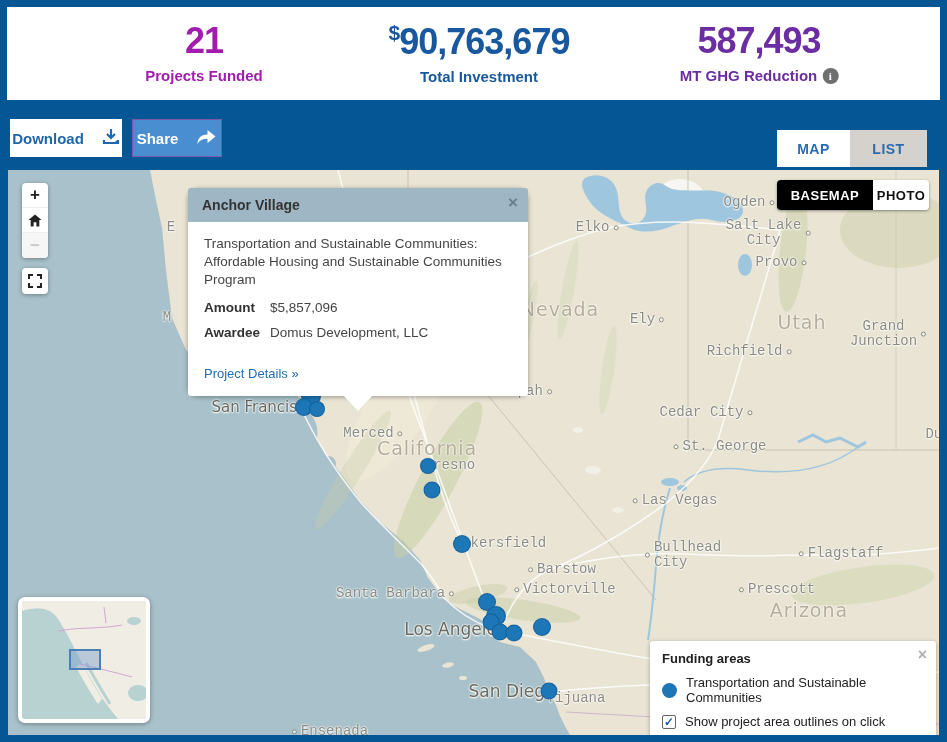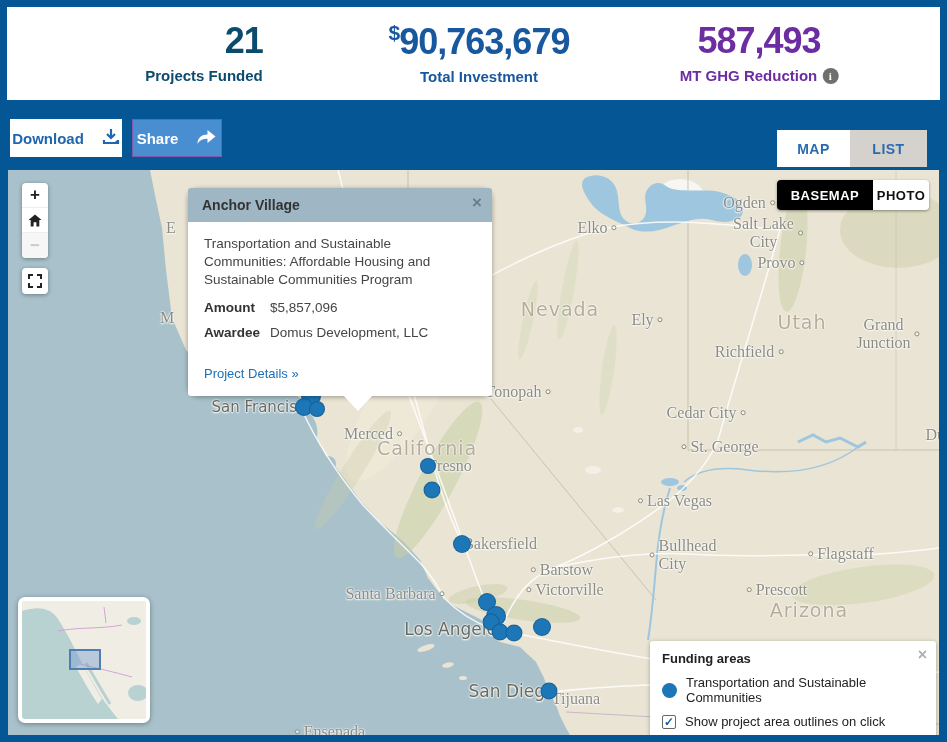--- a/index.html
+++ b/index.html
@@ -11,7 +11,7 @@
   .stat { position:absolute; top:0; height:100%; transform:translateX(-50%); text-align:center; padding-top:14px; }
   .stat-value { font-size:36px; font-weight:bold; letter-spacing:-1px; line-height:1.1; }
   .stat-label { font-size:15px; font-weight:bold; margin-top:6px; }
-  .stat-green .stat-value, .stat-green .stat-label { color:#0c4a6e;text-align:right; }
+  .stat-green .stat-value, .stat-green .stat-label { color:#a21caf; }
   .stat-blue .stat-value, .stat-blue .stat-label { color:#17589e; }
   .stat-purple .stat-value, .stat-purple .stat-label { color:#6b2da1; }
   .dollar { font-size:21px; vertical-align:14px; }

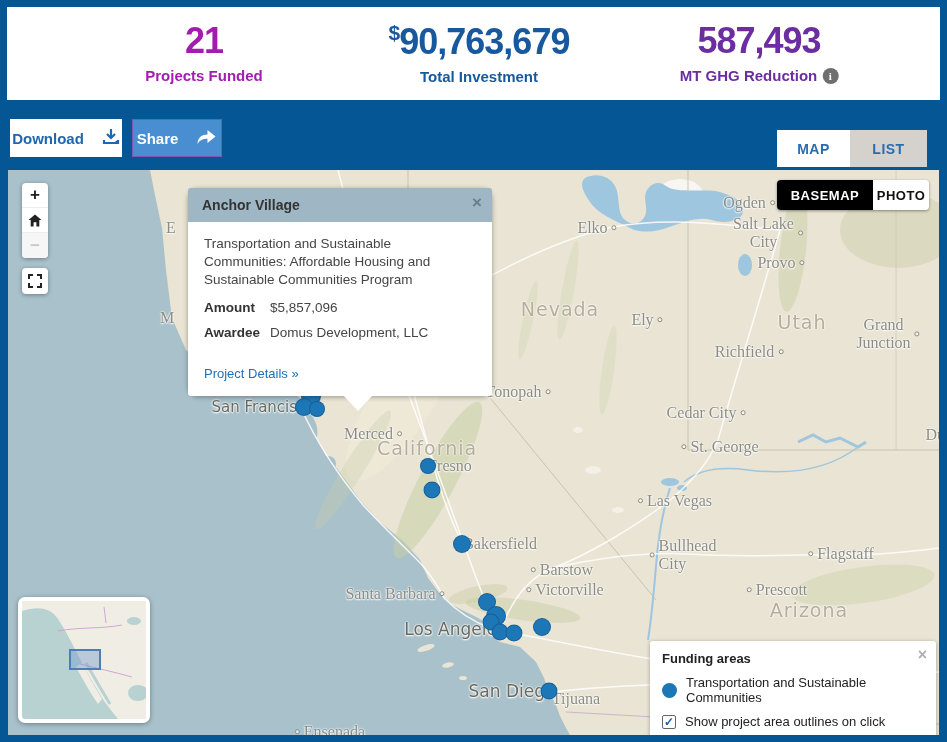--- a/index.html
+++ b/index.html
@@ -68,7 +68,7 @@
   .bm-photo { background:#fff; color:#111; width:56px; }
 
   
-  .popup { position:absolute; left:180px; top:18px; width:304px; z-index:20; box-shadow:0 1px 5px rgba(0,0,0,.35);
+  .popup { position:absolute; left:180px; top:18px; width:340px; z-index:20; box-shadow:0 1px 5px rgba(0,0,0,.35);
     border-radius:10px; }
   .popup-header { background:#9fb7c4; padding:8px 14px; border-radius:3px 3px 0 0; position:relative; }
   .popup-title { font-size:14px; font-weight:bold; color:#333; }

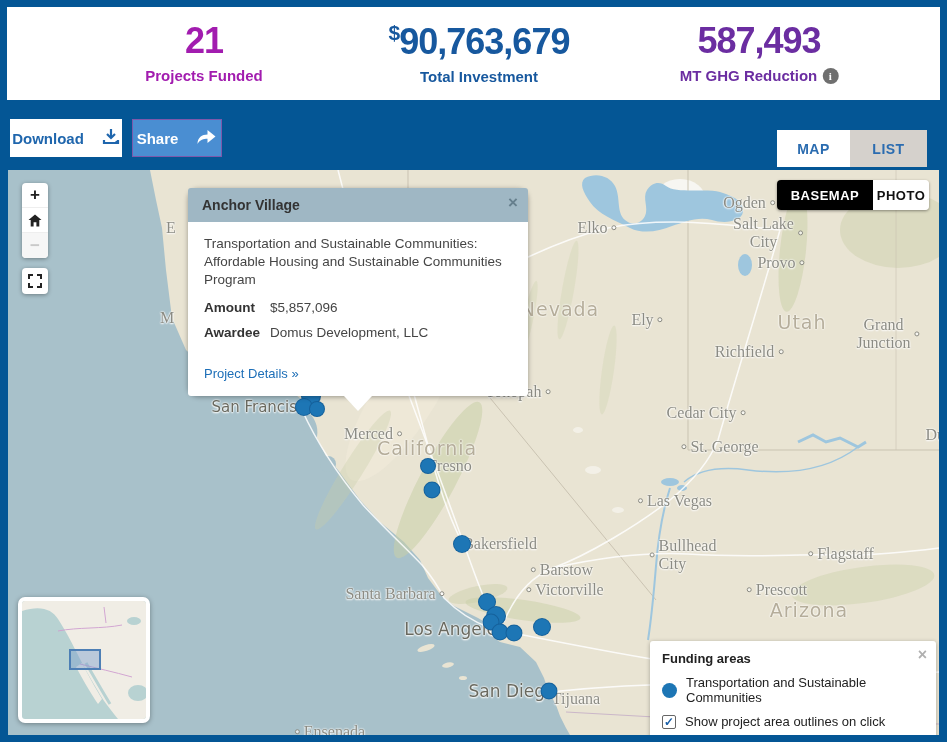--- a/index.html
+++ b/index.html
@@ -40,7 +40,7 @@
     font-size:19px; color:#b5ad9a; letter-spacing:1px; white-space:pre;
     text-shadow:0 0 2px #fff,0 0 2px #fff; z-index:3; }
   .city-label { position:absolute; transform:translate(-50%,-50%); display:flex; align-items:center; gap:4px;
-    font-family:Liberation Serif, serif; font-size:16px; color:#8b8b83; white-space:pre-line; text-align:center;
+    font-family:Liberation Mono, monospace; font-size:14px; color:#8b8b83; white-space:pre-line; text-align:center;
     text-shadow:0 0 2px #fff,0 0 2px #fff,0 1px 2px #fff; z-index:4; line-height:1.1; }
   .city-label.align-left { text-align:left; }
   .city-ring { width:5px; height:5px; border:1.5px solid #8b8b83; border-radius:50%; background:rgba(255,255,255,.65); flex:none; }

